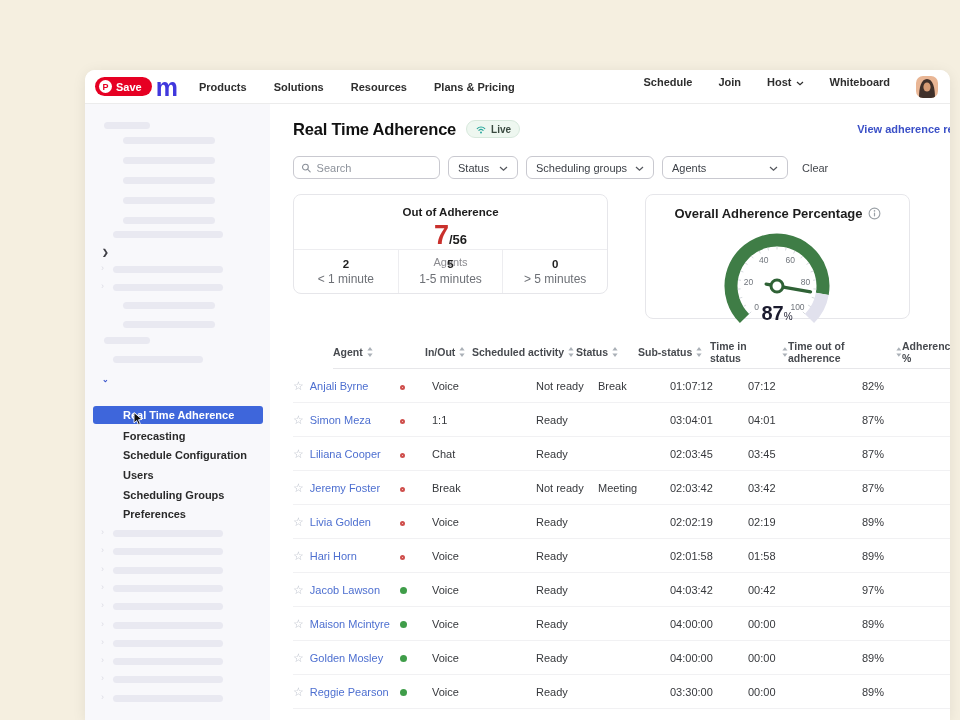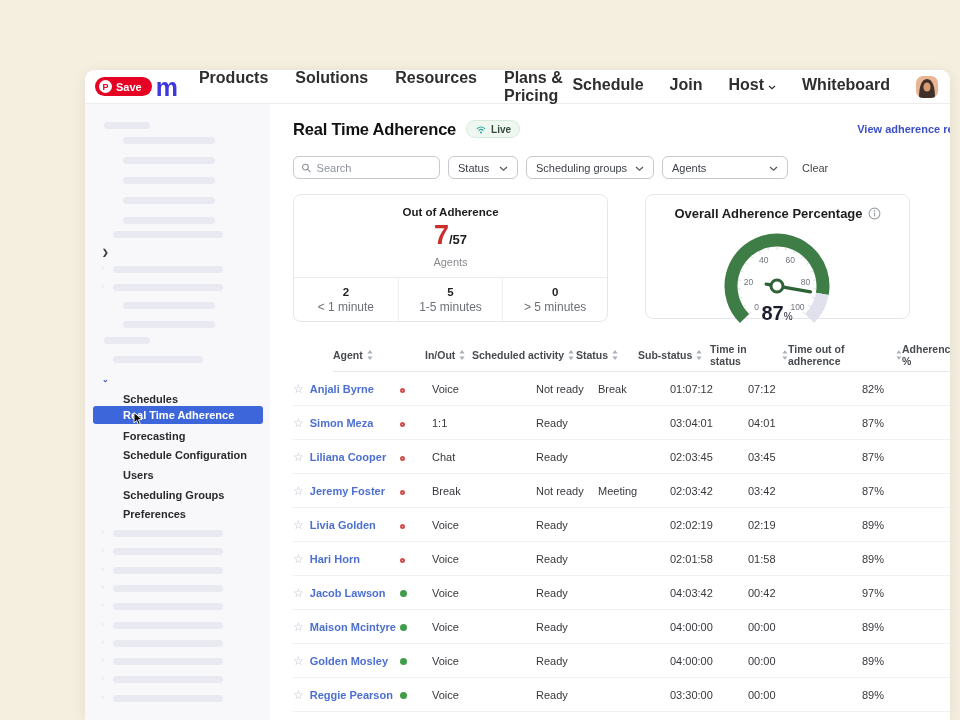--- a/index.html
+++ b/index.html
@@ -18,7 +18,7 @@
     font-size:9px; font-weight:700; display:flex; align-items:center; justify-content:center; }
   .logo { color:#4038dd; font-size:25px; font-weight:700; line-height:20px; margin-left:4px; letter-spacing:-1px; }
   nav.main-nav { display:flex; gap:27px; margin-left:22px; }
-  .nav-item { font-size:16px; font-weight:700; color:#2e2e2e; cursor:pointer; }
+  .nav-item { font-size:11px; font-weight:700; color:#2e2e2e; cursor:pointer; }
   .nav-right { margin-left:auto; display:flex; align-items:flex-start; gap:26px; }
   .nav-right .nav-item { display:flex; align-items:center; gap:4px; }
   .avatar { width:22px; height:22px; border-radius:7px; overflow:hidden; cursor:pointer; }

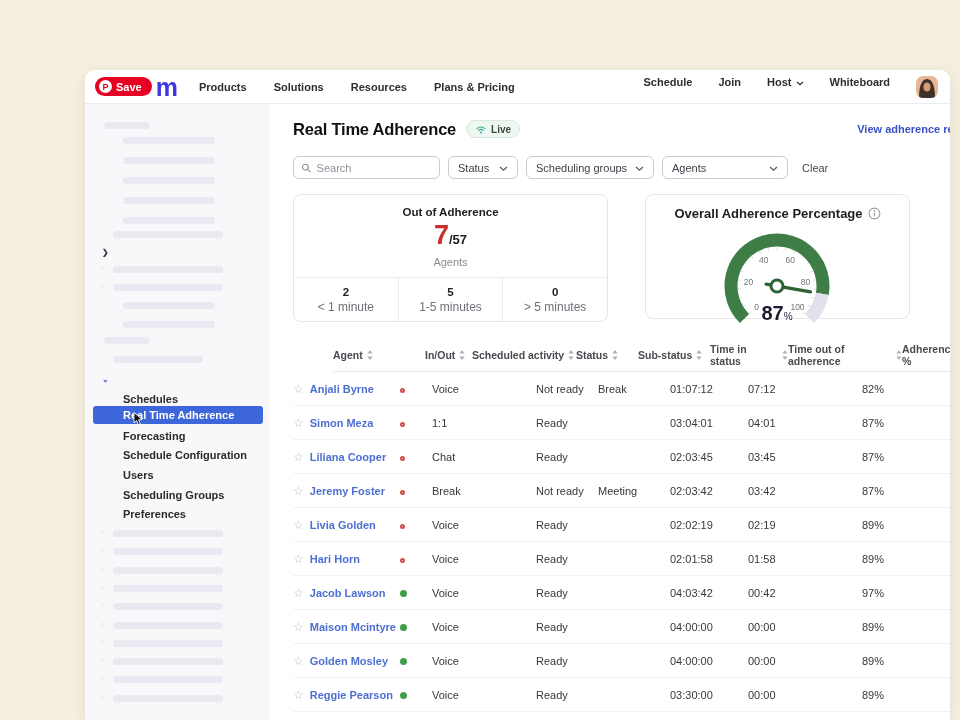--- a/index.html
+++ b/index.html
@@ -67,7 +67,7 @@
   
   .cards-row { margin-top:15px; display:flex; }
   .card { border:1px solid #e6e6ea; border-radius:8px; background:#fff; position:relative; }
-  .ooa-card { width:315px; height:128px; text-align:center; }
+  .ooa-card { width:315px; height:100px; text-align:center; }
   .ooa-title { margin-top:11px; font-size:11.5px; font-weight:700; color:#1d1d1d; }
   .ooa-num { margin-top:2px; line-height:30px; }
   .ooa-num .big-red { font-size:27px; font-weight:700; color:#c9302c; }

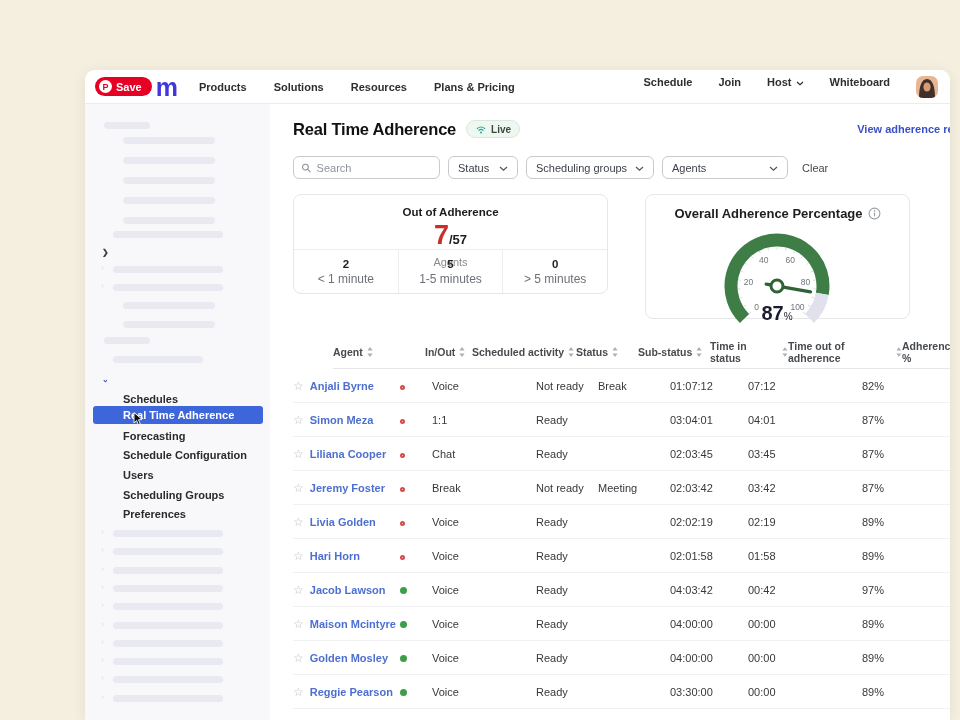--- a/index.html
+++ b/index.html
@@ -251,7 +251,7 @@
         <div class="card ooa-card">
           <div class="ooa-title">Out of Adherence</div>
           <div class="ooa-num">
-            <span class="big-red">7</span><span class="total">/57</span>
+            <span class="big-red">7</span><span class="total">/56</span>
           </div>
           <div class="ooa-unit">Agents</div>
           <div class="ooa-breakdown" id="ooa-breakdown">

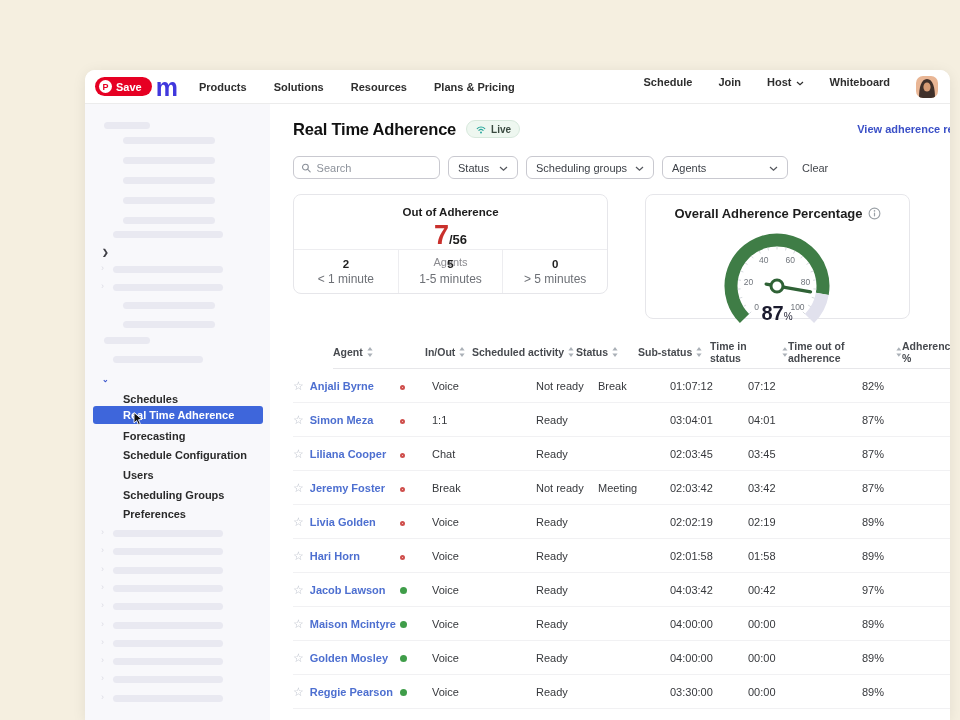--- a/index.html
+++ b/index.html
@@ -93,7 +93,7 @@
   .c-substatus{width:72px;} .c-timein{width:78px;} .c-timeout{width:114px;} .c-adh{width:73px;}
   .agent-cell { display:flex; align-items:center; gap:6px; }
   .star { color:#bcc1cc; font-size:12px; line-height:12px; cursor:pointer; }
-  .agent-link { color:#4d6fd0; font-weight:700; cursor:pointer; white-space:nowrap; }
+  .agent-link { color:#4d6fd0; font-weight:400; cursor:pointer; white-space:nowrap; }
   .dot { border-radius:50%; display:inline-block; margin-left:15px; }
   .dot.out { width:5px; height:5px; border:2px solid #cf4f4c; background:#f8dedd; }
   .dot.in { width:7px; height:7px; background:#3f9d49; }

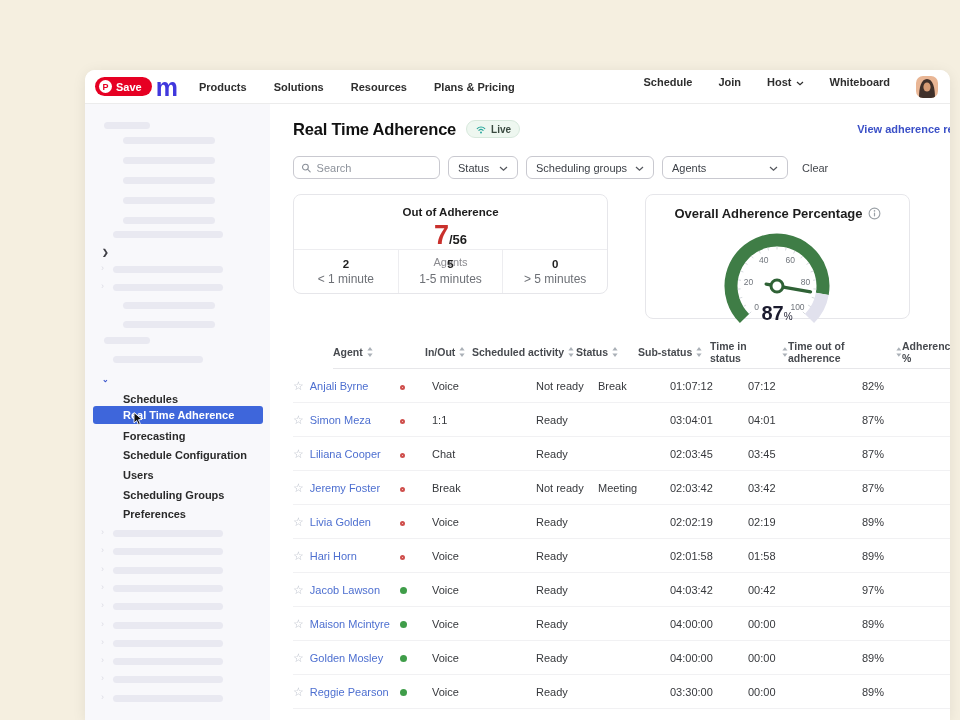--- a/index.html
+++ b/index.html
@@ -169,7 +169,6 @@
           <span class="chev">⌄</span>
           <span></span>
         </div>
-        <div class="side-item" style="top: 286px;">Schedules</div>
         <div class="side-item selected" style="top: 302px;">Real Time Adherence<span class="cursor-arrow"><svg width="11" height="14" viewBox="0 0 11 14">
               <path d="M1,0.5 L1,11 L3.6,8.6 L5.4,12.6 L7.3,11.7 L5.5,7.8 L9,7.4 Z" fill="#111" stroke="#fff" stroke-width="0.9"></path>
             </svg></span></div>

